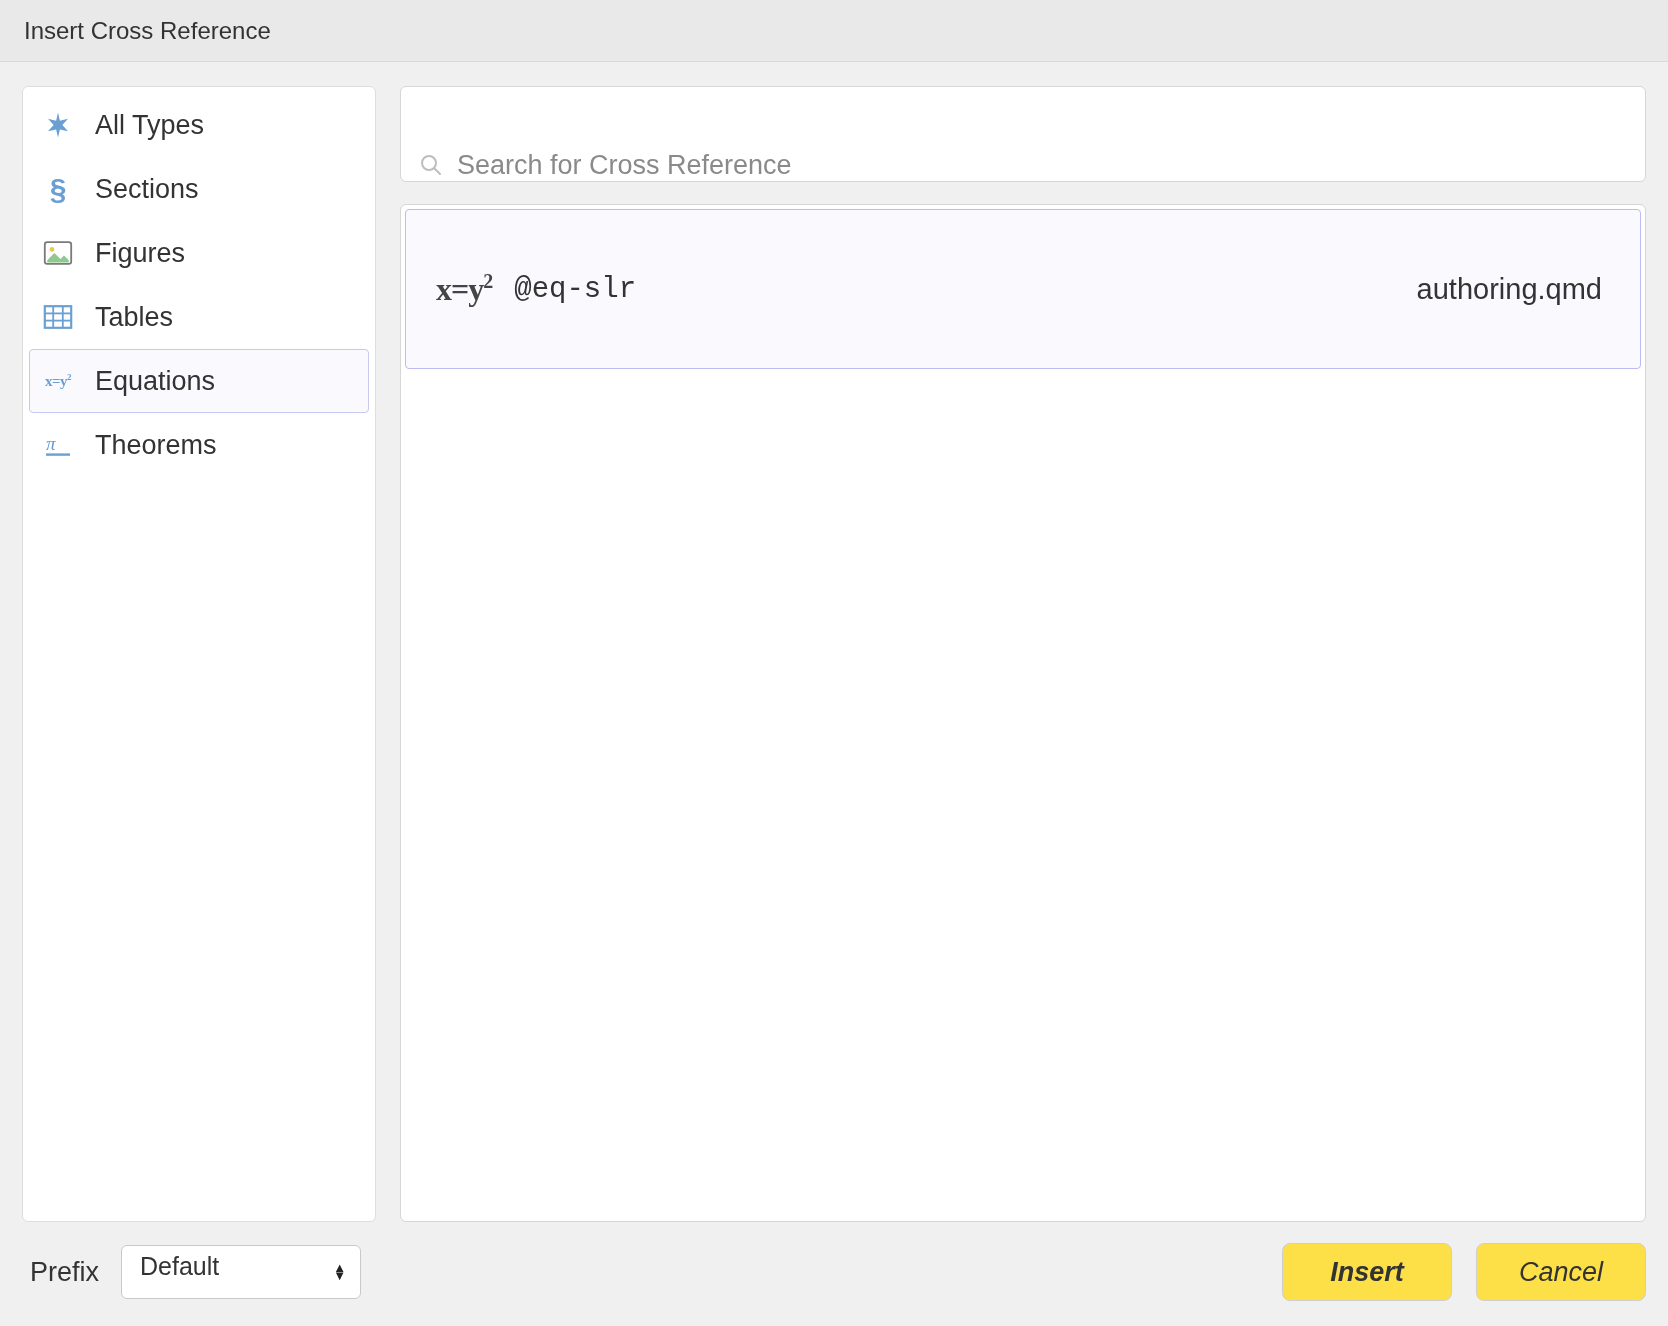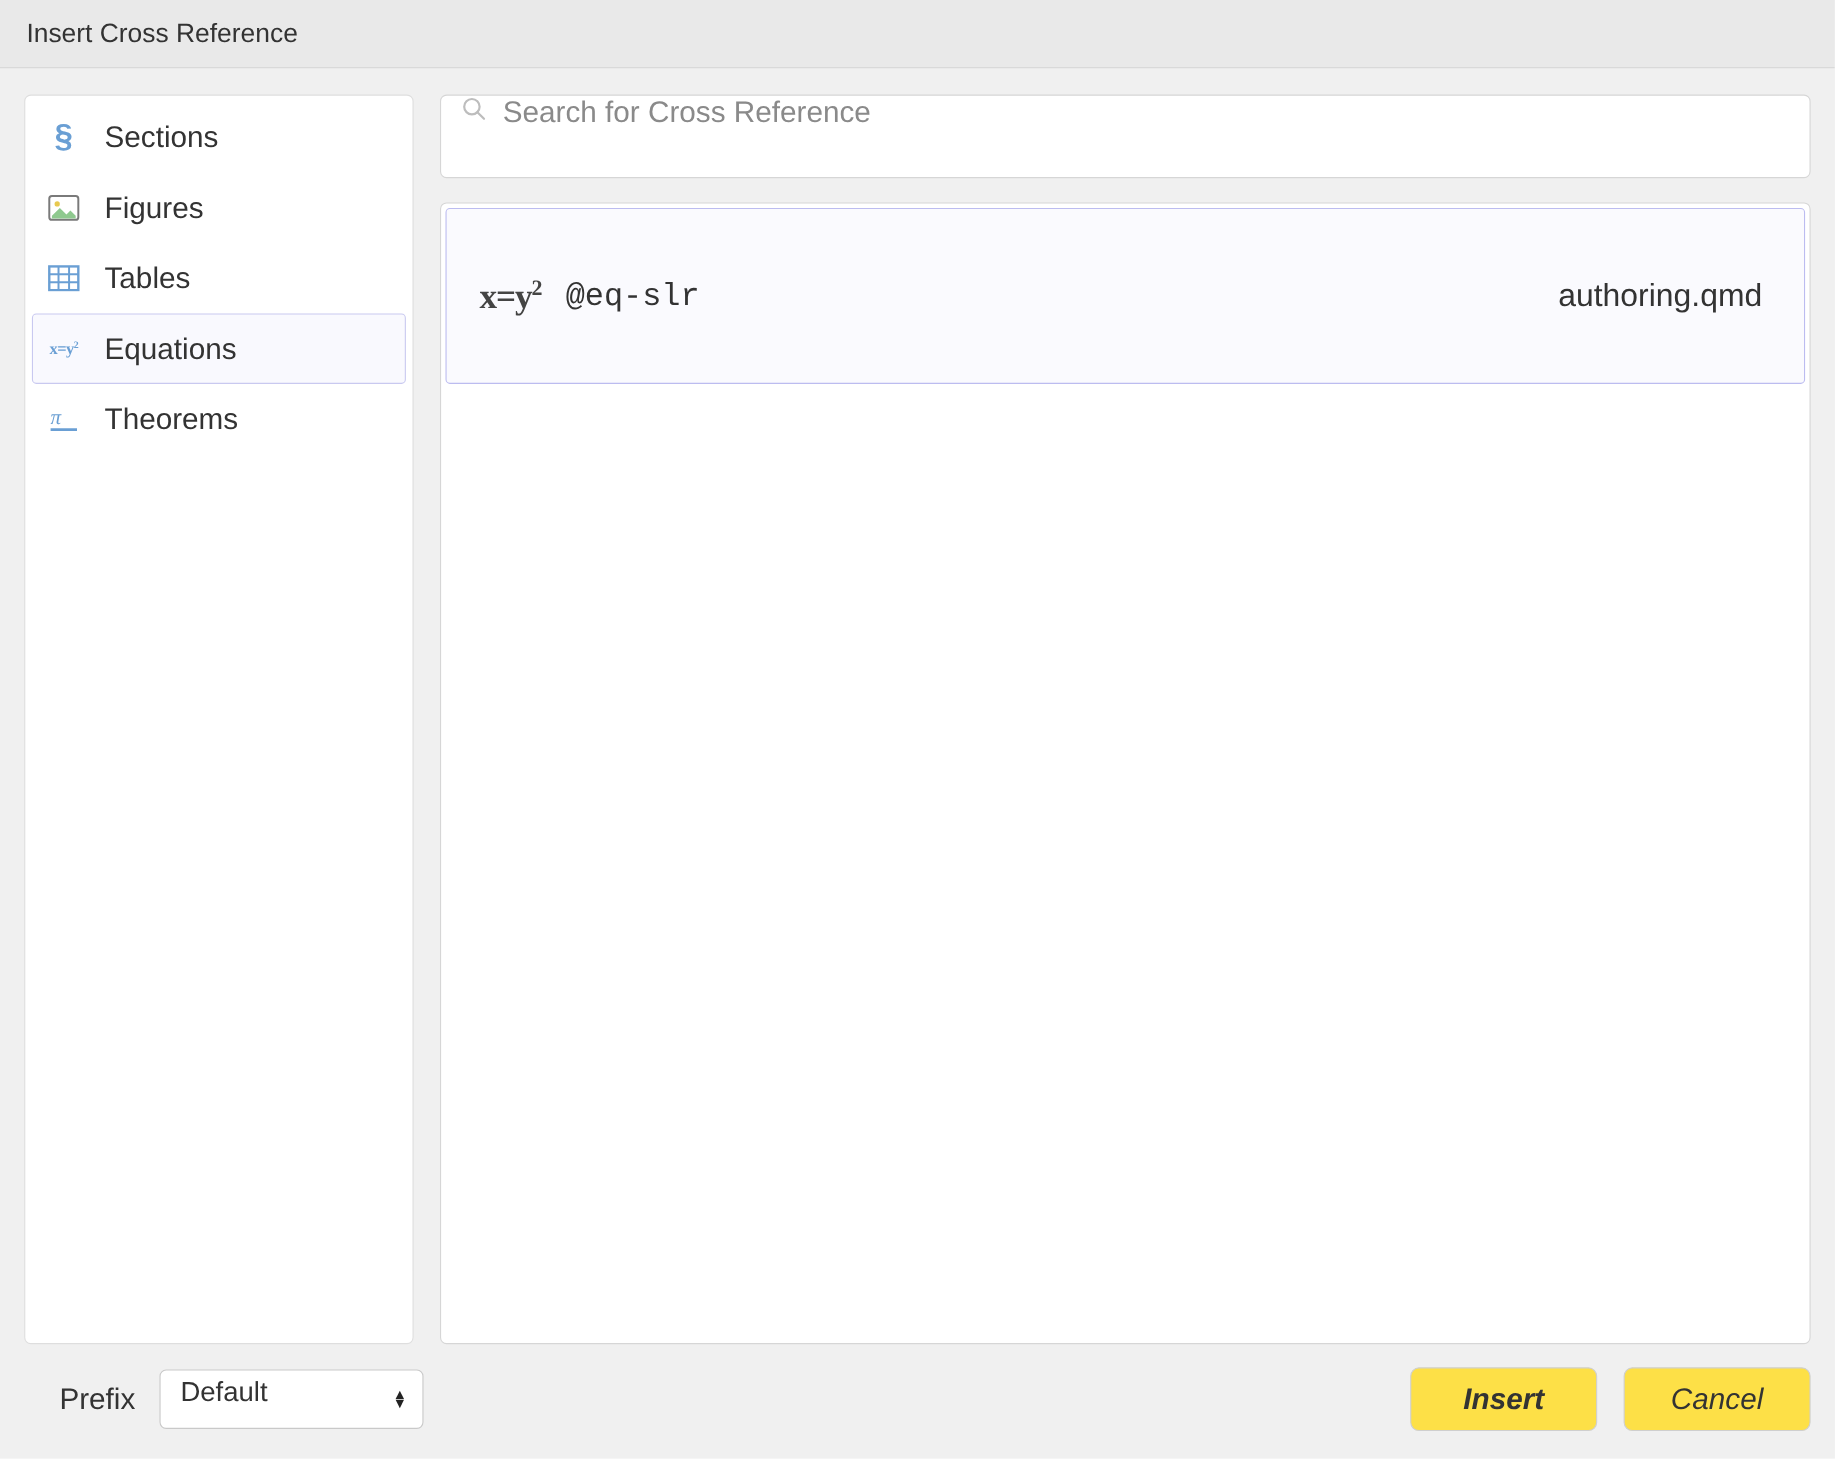--- a/index.html
+++ b/index.html
@@ -191,6 +191,14 @@
 
     <div class="sidebar">
 
+      <div class="sidebar-item">
+        <span class="icon-wrap">
+          <svg width="30" height="30" viewBox="0 0 24 24">
+              <path fill="#6a9fd4" d="M12 2l1.5 6.5L20 7l-4.5 5L20 17l-6.5-1.5L12 22l-1.5-6.5L4 17l4.5-5L4 7l6.5 1.5z"></path>
+            </svg>
+        </span>
+        <span>All Types</span>
+      </div>
 
       <div class="sidebar-item">
         <span class="icon-wrap">

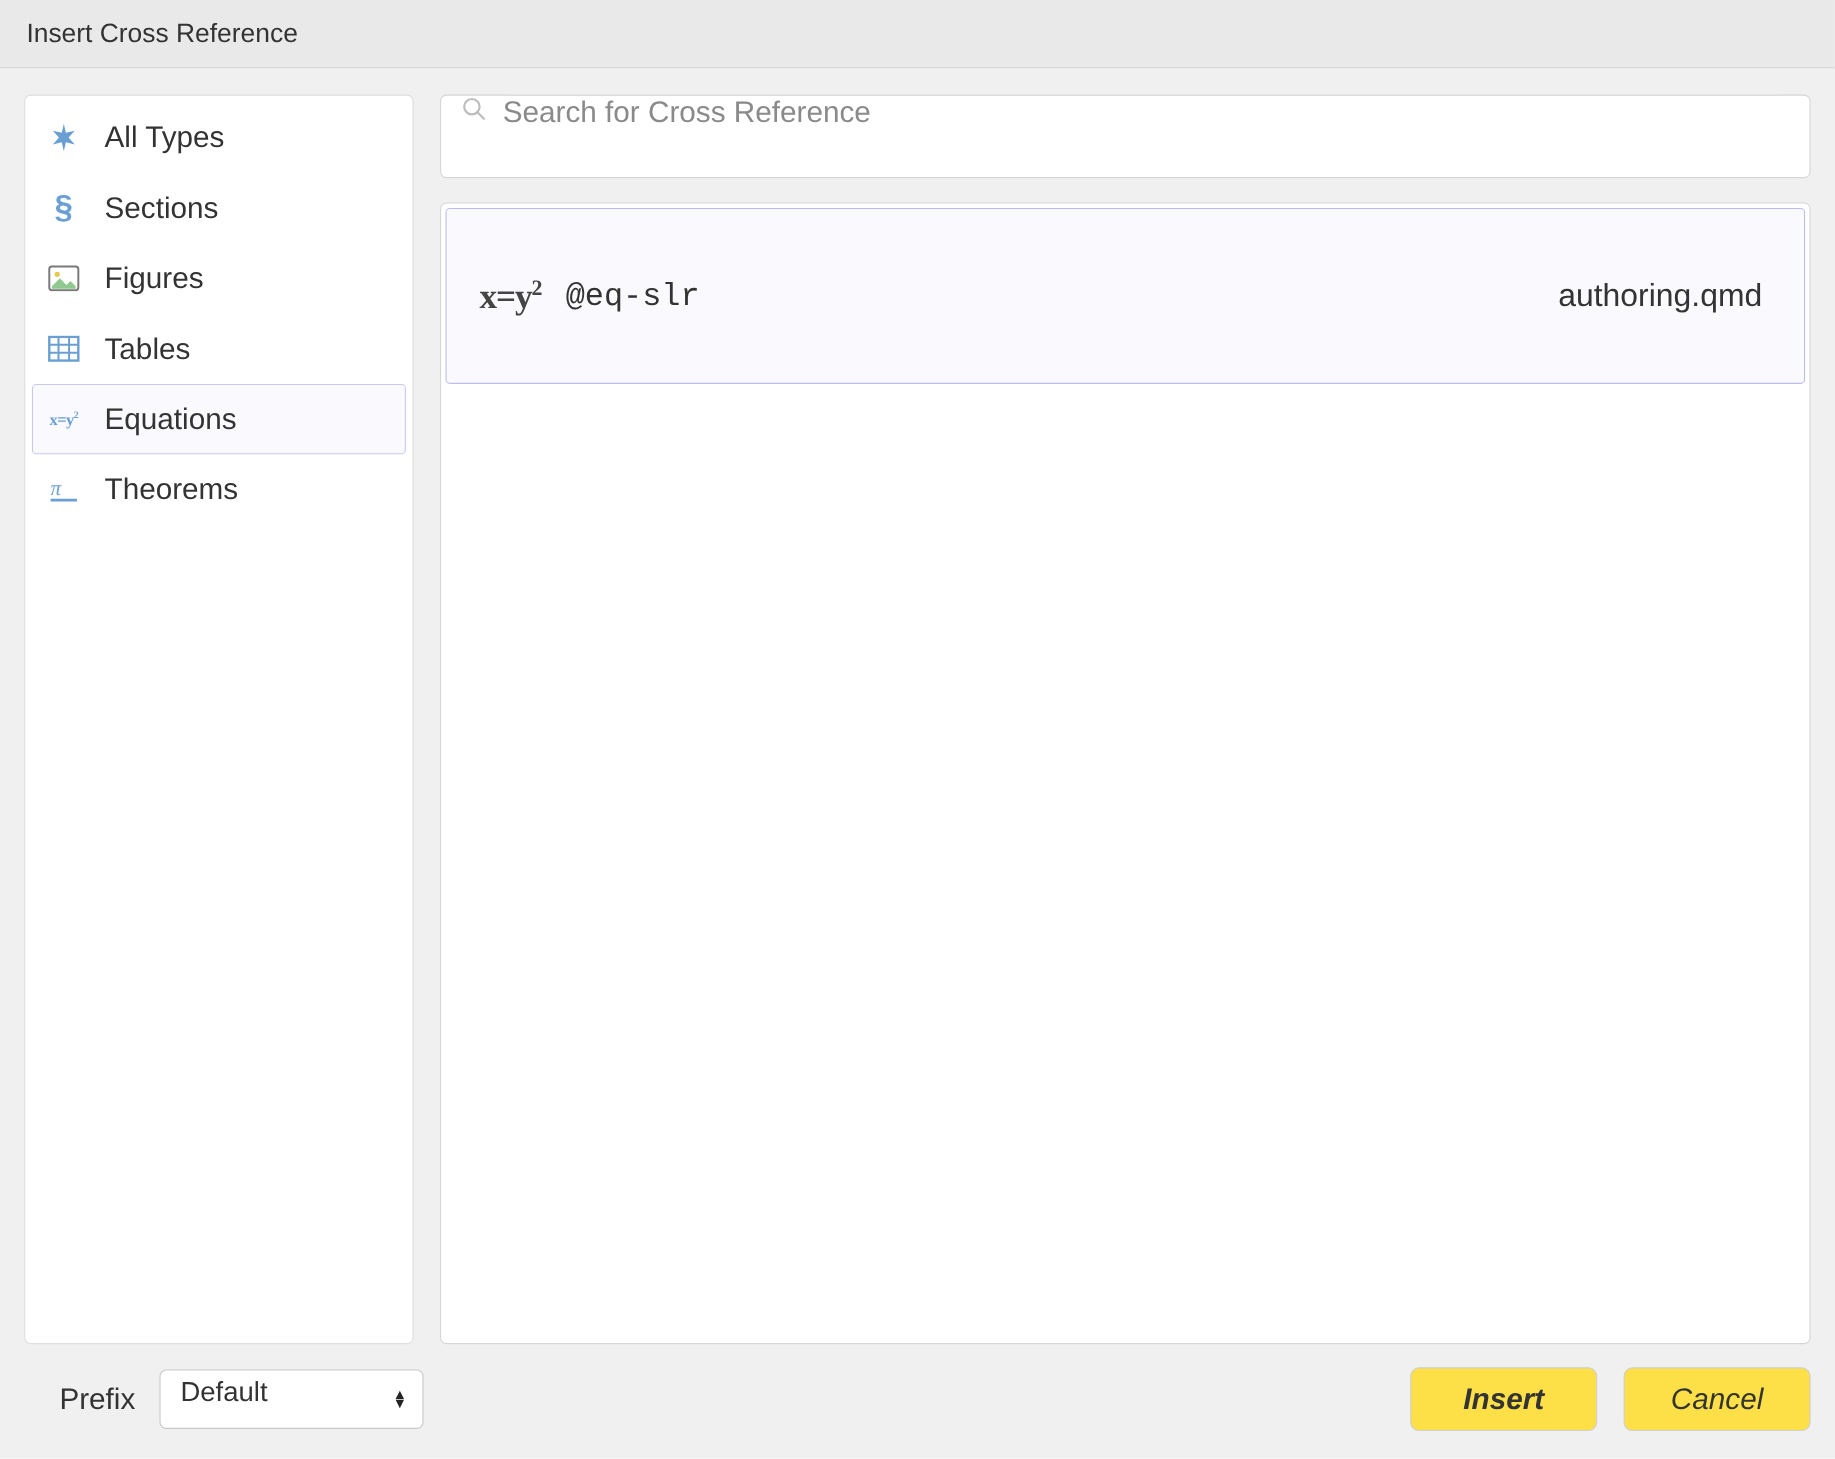--- a/index.html
+++ b/index.html
@@ -75,9 +75,9 @@
       background: #ffffff;
       border: 1px solid #d6d6d6;
       border-radius: 6px;
-      height: 76px;
-      display: flex;
-      align-items: flex-start;
+      height: 96px;
+      display: flex;
+      align-items: flex-end;
       padding: 0 18px;
       gap: 14px;
     }

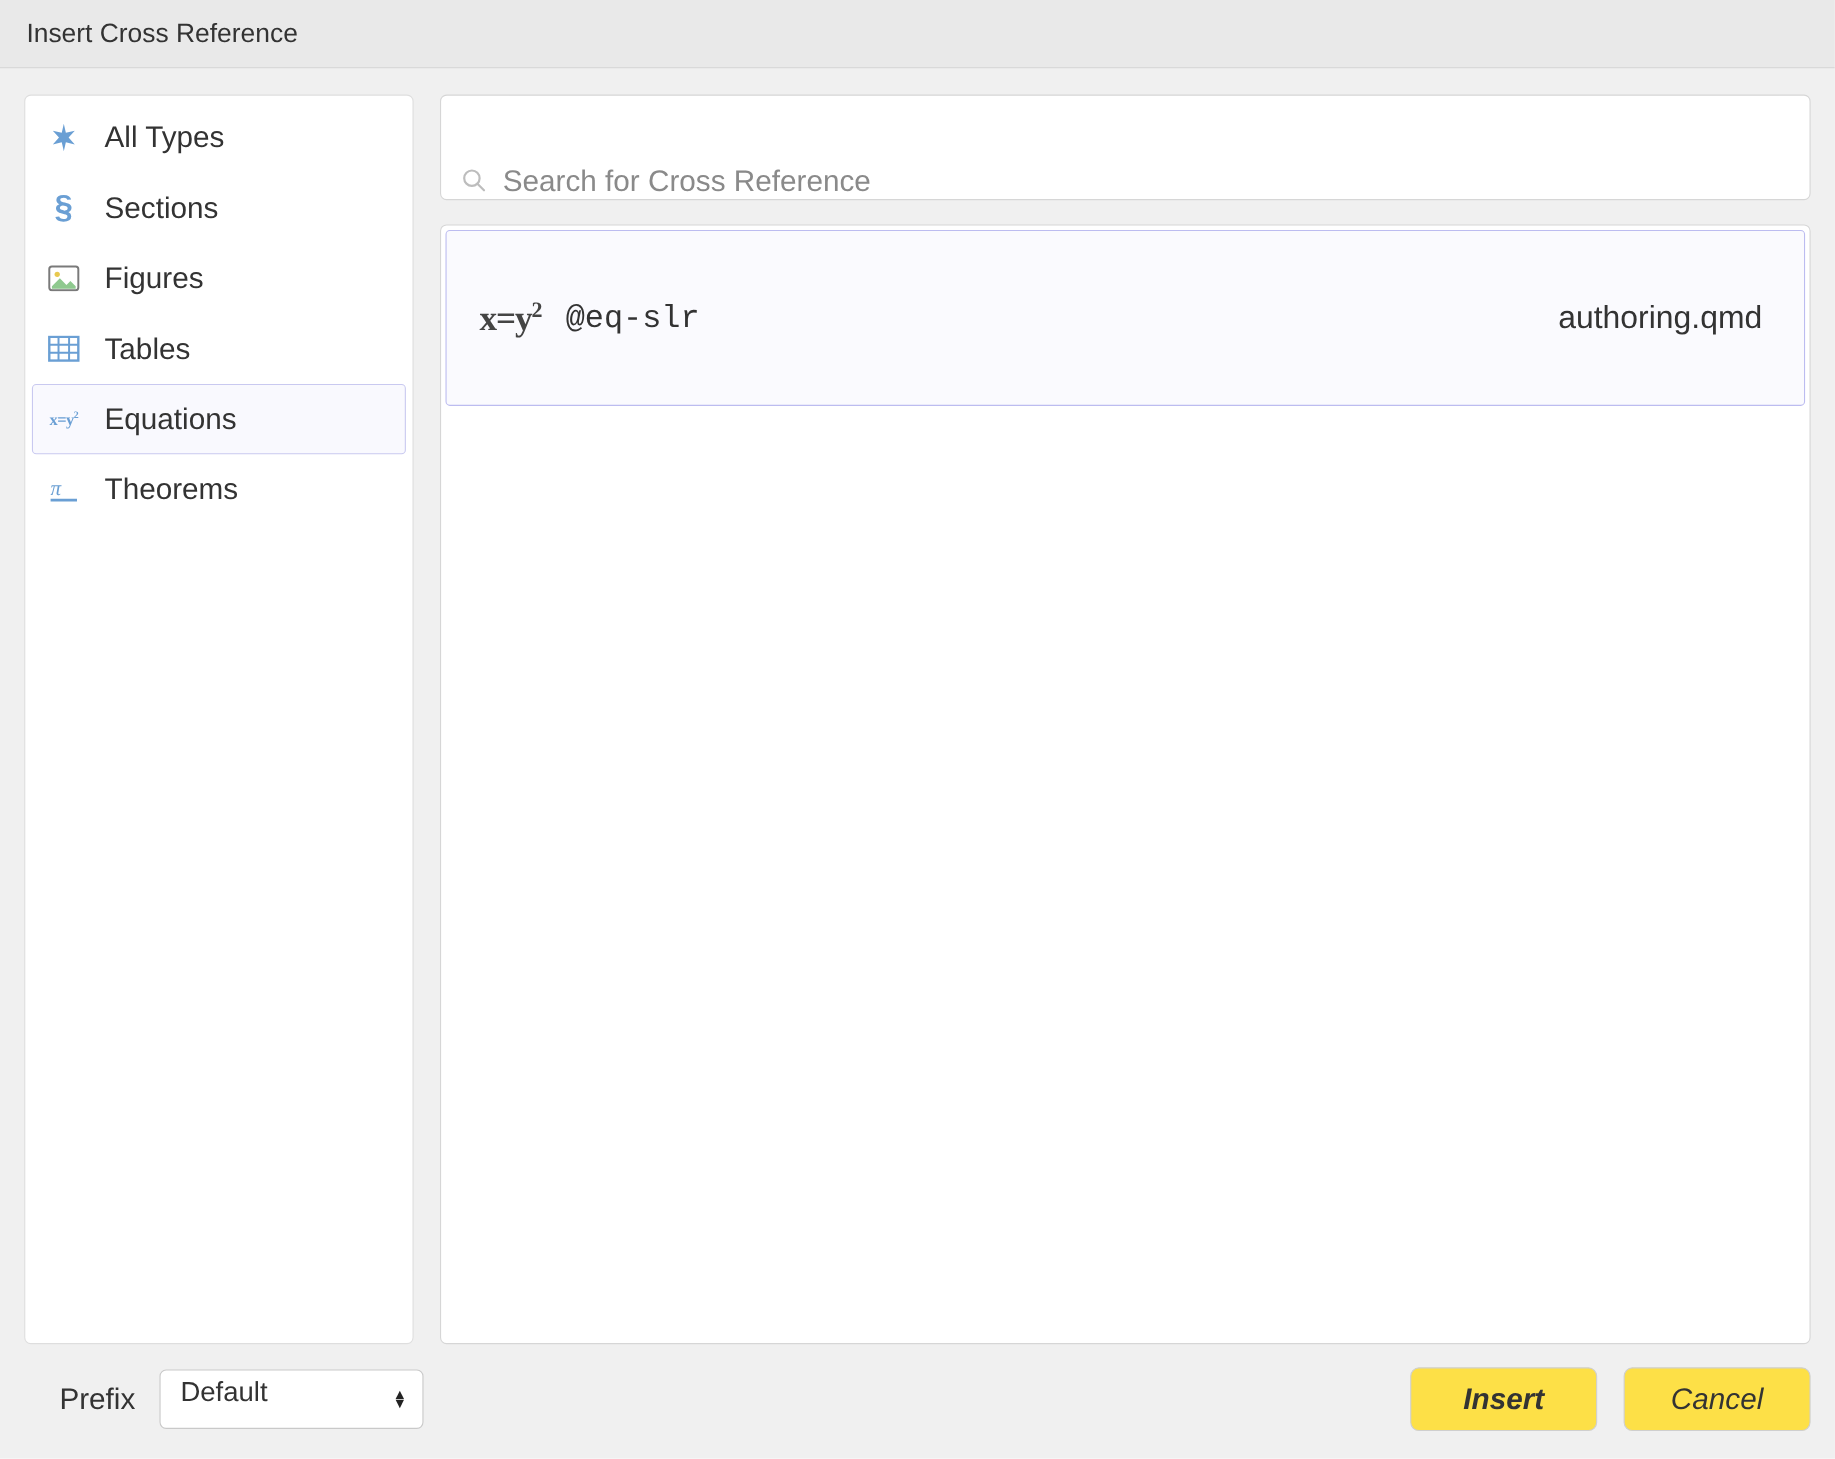--- a/index.html
+++ b/index.html
@@ -118,7 +118,7 @@
       padding: 0 22px 24px 30px;
       justify-content: space-between;
     }
-    .footer-left { display: flex; align-items: center; gap: 22px; margin-left: 24px; }
+    .footer-left { display: flex; align-items: center; gap: 22px; }
     .prefix-label { font-size: 27px; color: #333; }
     .prefix-select {
       background: #fff;

